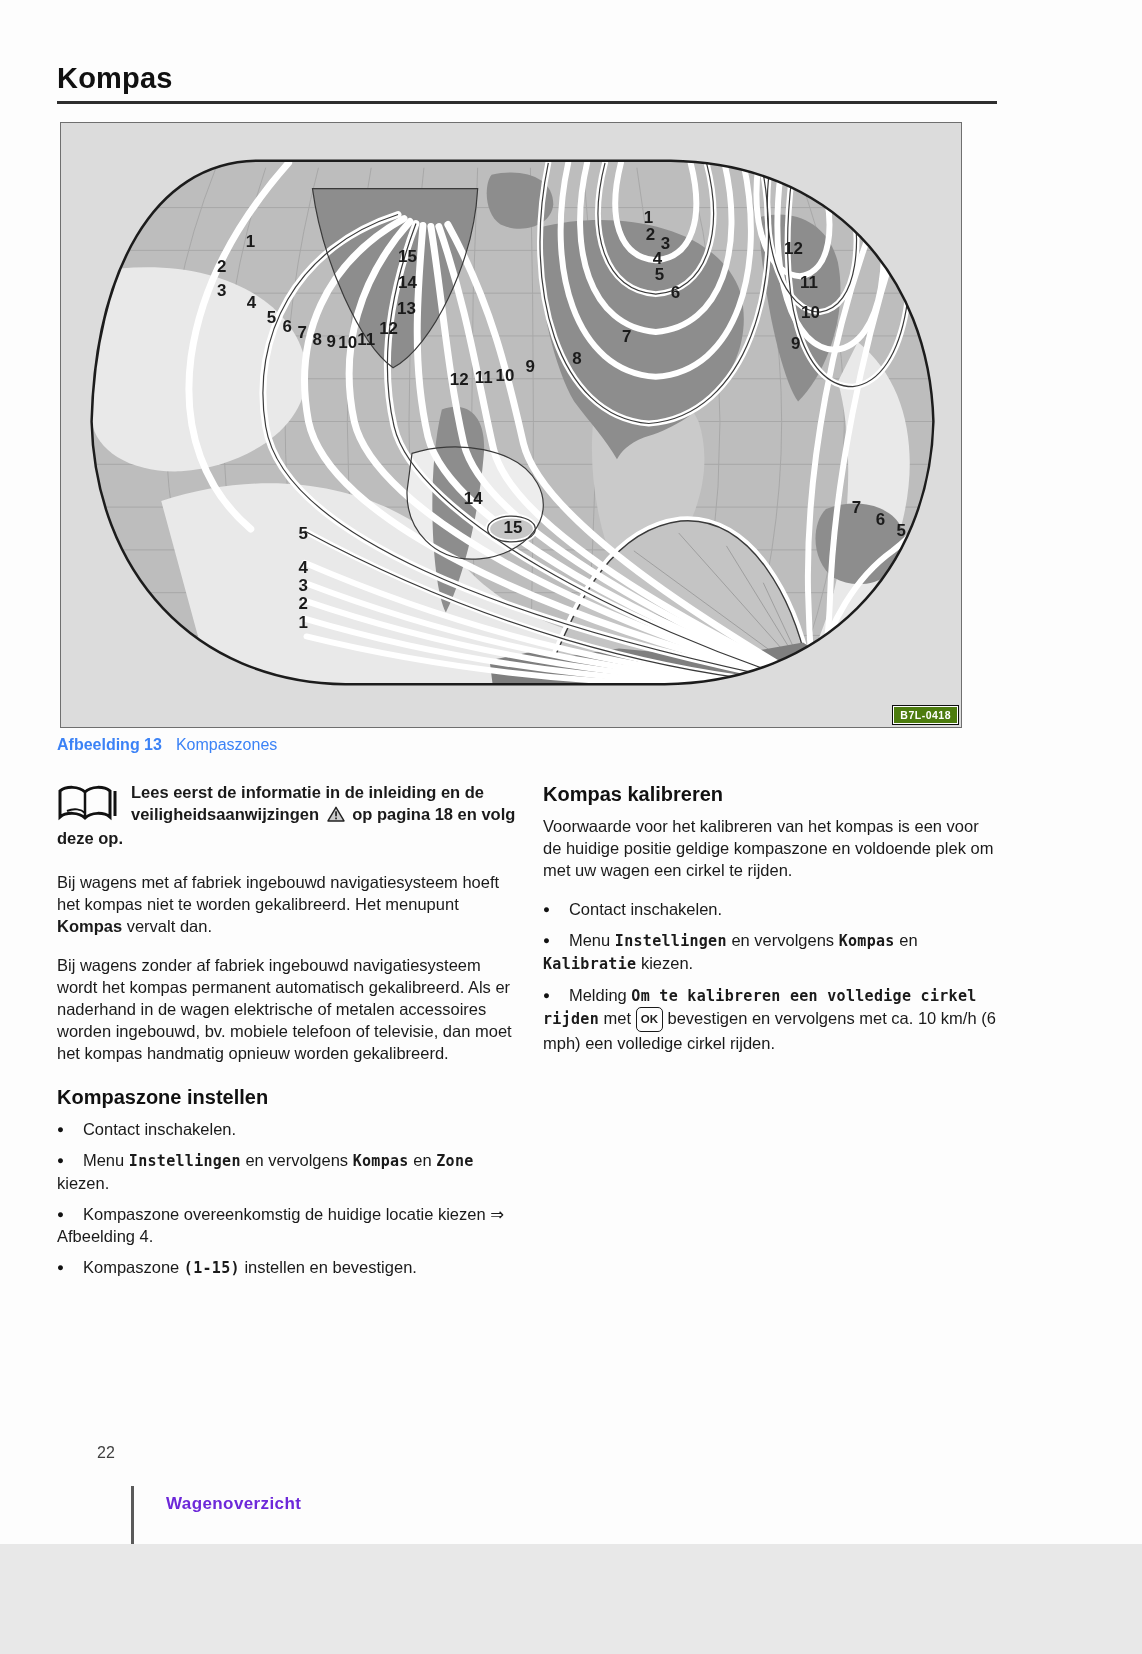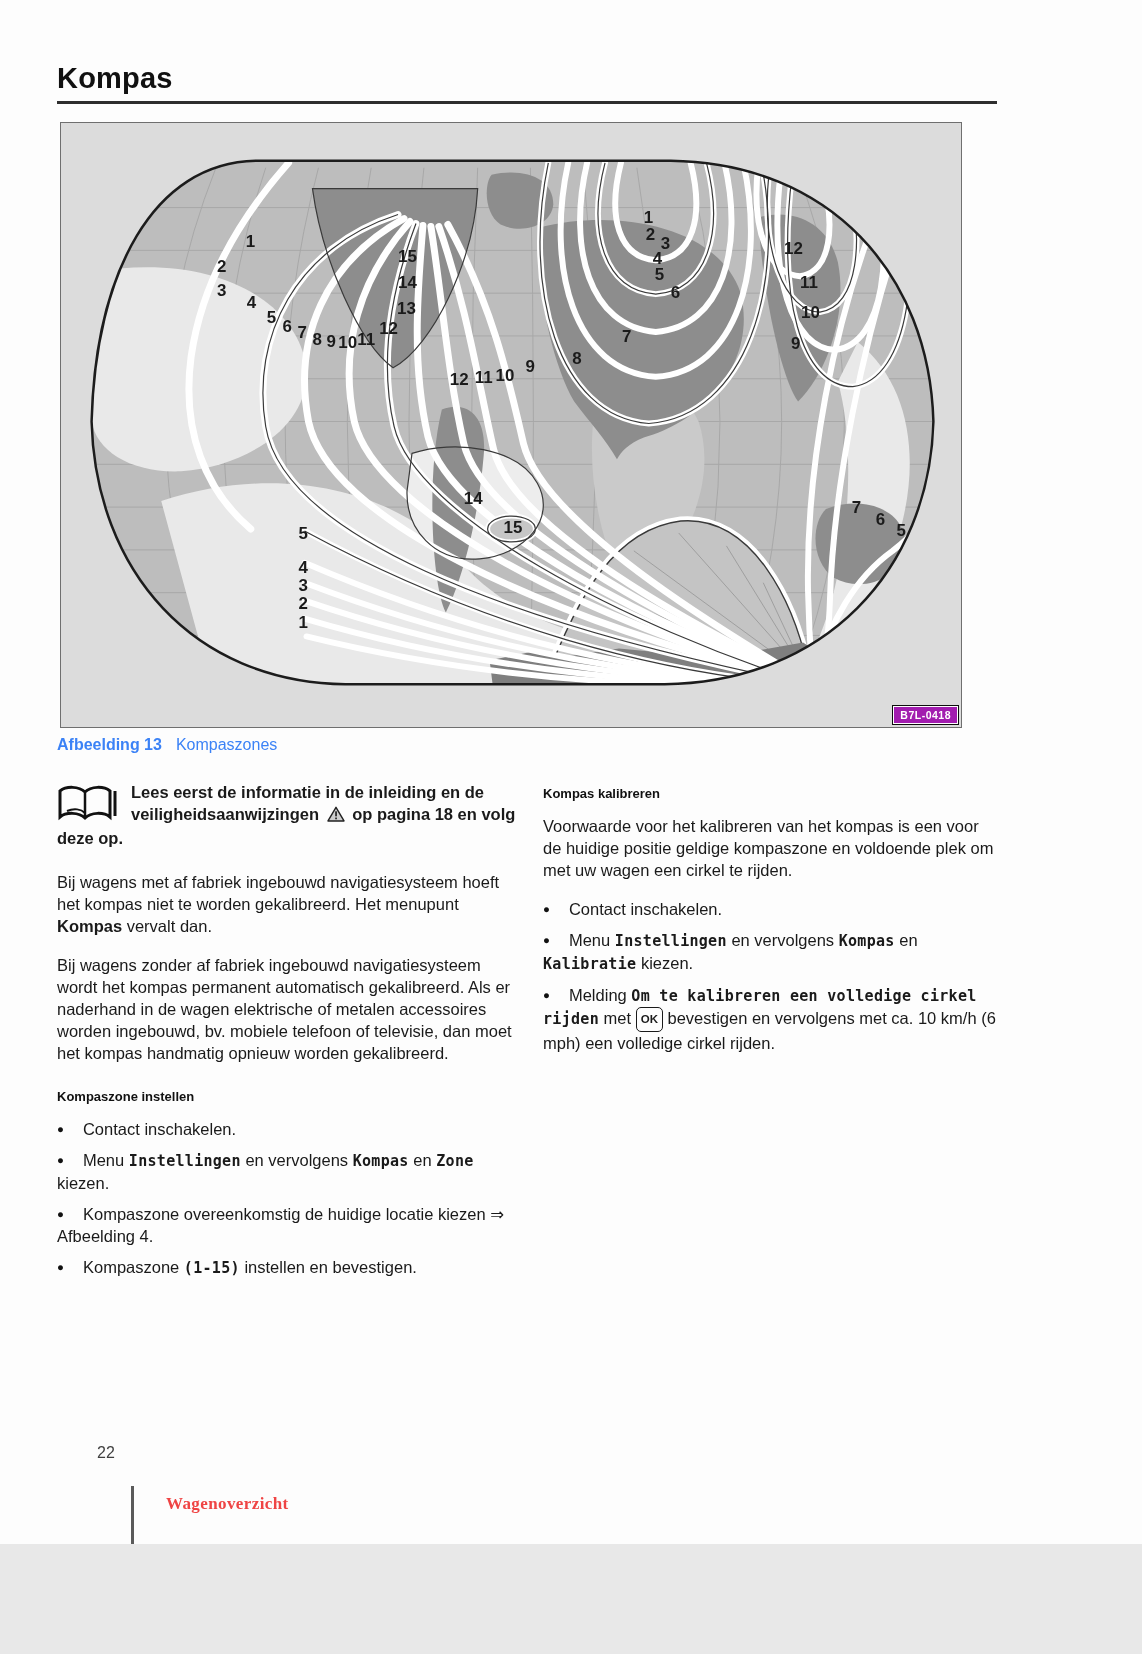--- a/index.html
+++ b/index.html
@@ -21,7 +21,7 @@
   }
   figure.map-figure svg{display:block;}
   .fig-code{
-    position:absolute; right:3px; bottom:3px; background:#a21caf; color:#fff;
+    position:absolute; right:3px; bottom:3px; background:#4d7c0f; color:#fff;
     font-size:10.5px; font-weight:700; padding:2px 6px; letter-spacing:0.5px;
     border:1px solid #fff; outline:1px solid #0d0d0d;
   }

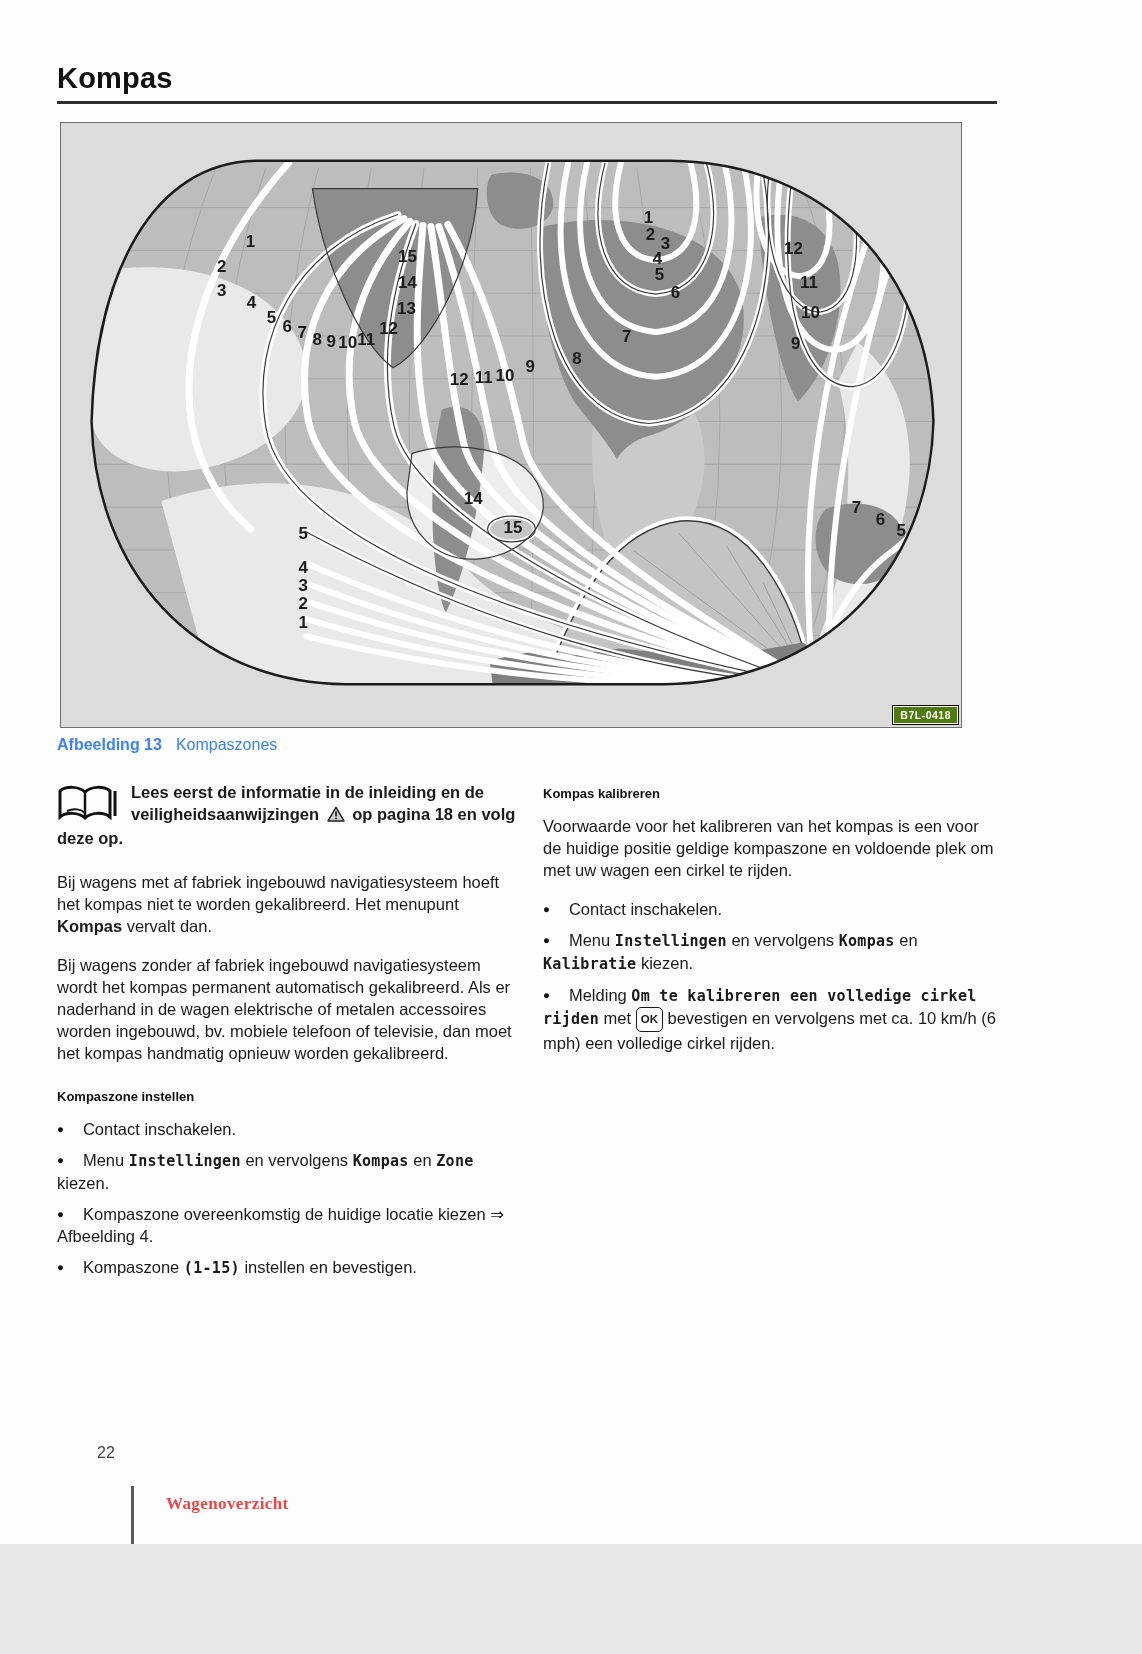--- a/index.html
+++ b/index.html
@@ -35,7 +35,7 @@
   .note-text{margin:0; font-weight:700;}
   .warn{display:inline-block; vertical-align:-2px; margin:0 3px;}
   p.para{margin:0 0 17px 0;}
-  h2.subhead{font-size:13px; font-weight:700; margin:22px 0 10px 0; color:#111;}
+  h2.subhead{font-size:20px; font-weight:700; margin:22px 0 10px 0; color:#111;}
   p.bullet{margin:0 0 9px 0;}
   p.bullet::before{content:"●"; font-size:11.5px; margin-right:19px; vertical-align:2px; color:#111;}
   .seg-b{font-weight:700;}

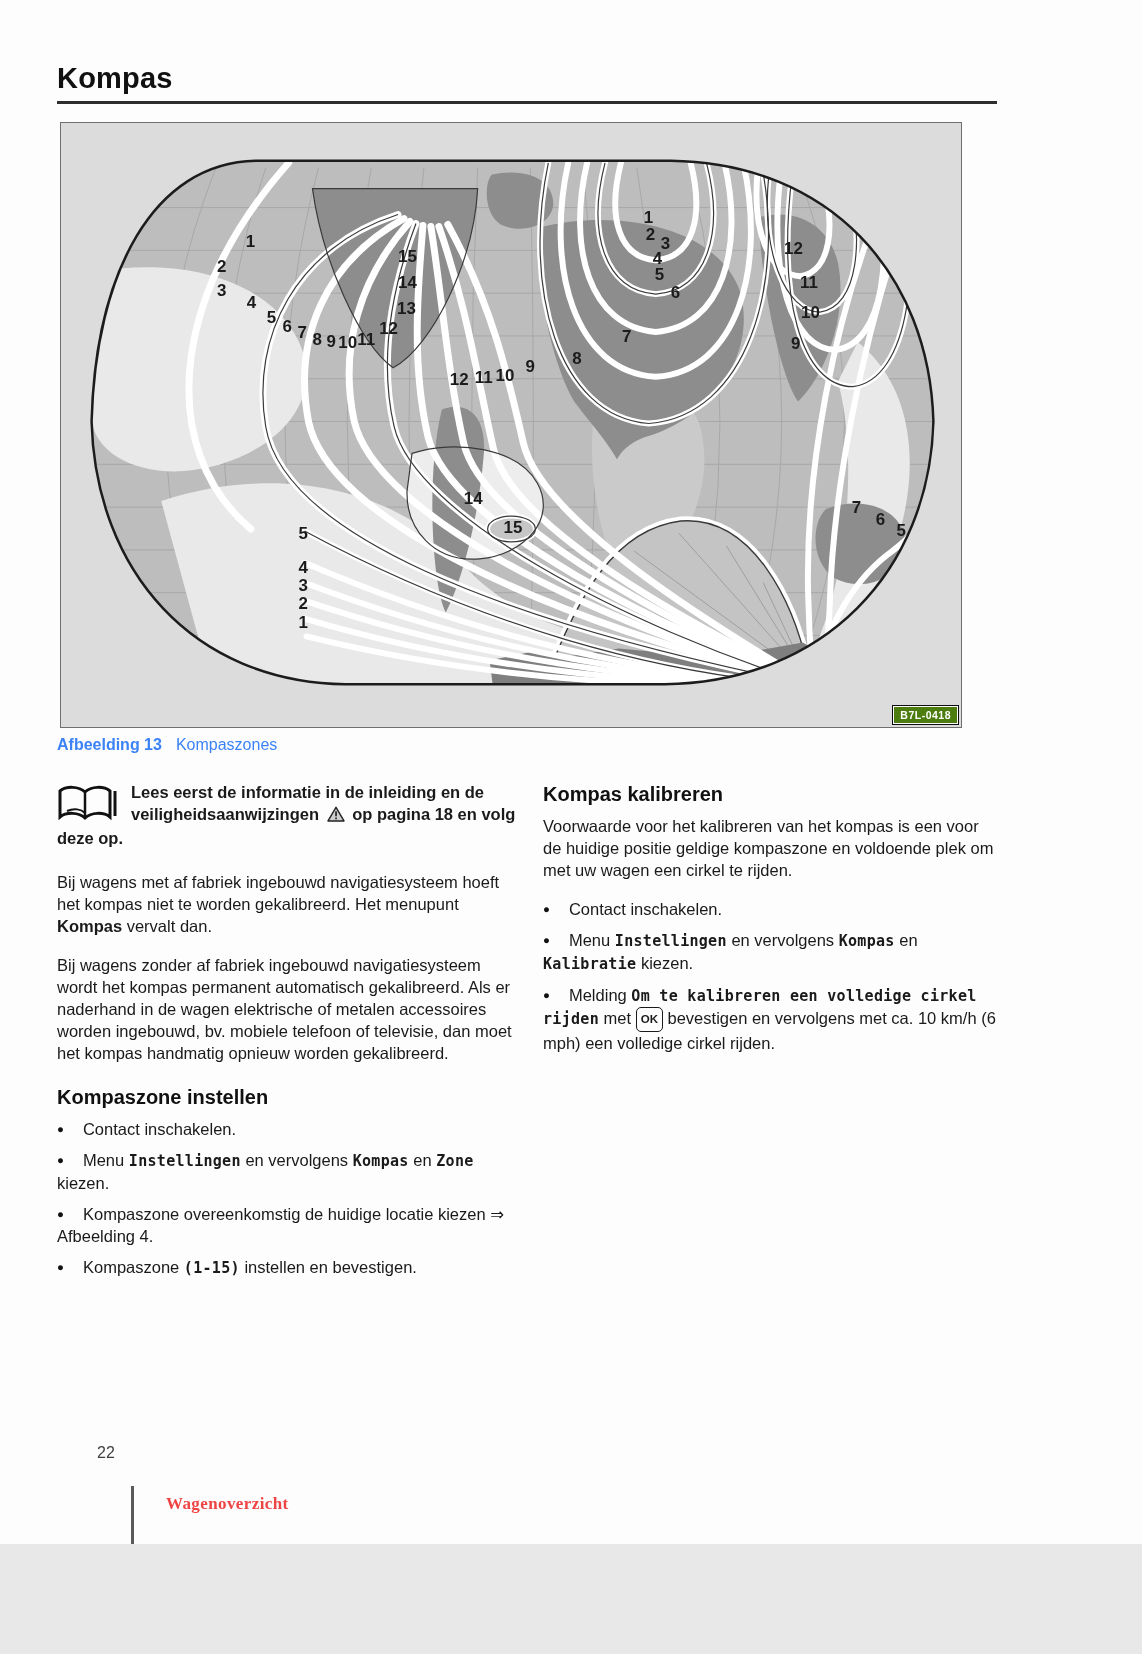--- a/index.html
+++ b/index.html
@@ -46,7 +46,7 @@
   }
   .footer-pnum{position:absolute; left:97px; top:1444px; font-size:16px; color:#3f3f3f;}
   .footer-vline{position:absolute; left:131px; top:1486px; width:3px; height:168px; background:#5a5a5a;}
-  .footer-sec{position:absolute; left:166px; top:1494px; font-size:17px; font-weight:700; color:#ef4444; letter-spacing:0.4px;font-family:Liberation Serif, serif;}
+  .footer-sec{position:absolute; left:166px; top:1494px; font-size:17px; font-weight:700; color:#6d28d9; letter-spacing:0.4px;}
   #zone-labels text{font-family:"Liberation Sans","DejaVu Sans",sans-serif; font-weight:700; font-size:17px; fill:#1b1b1b;}
 </style>
 </head>

